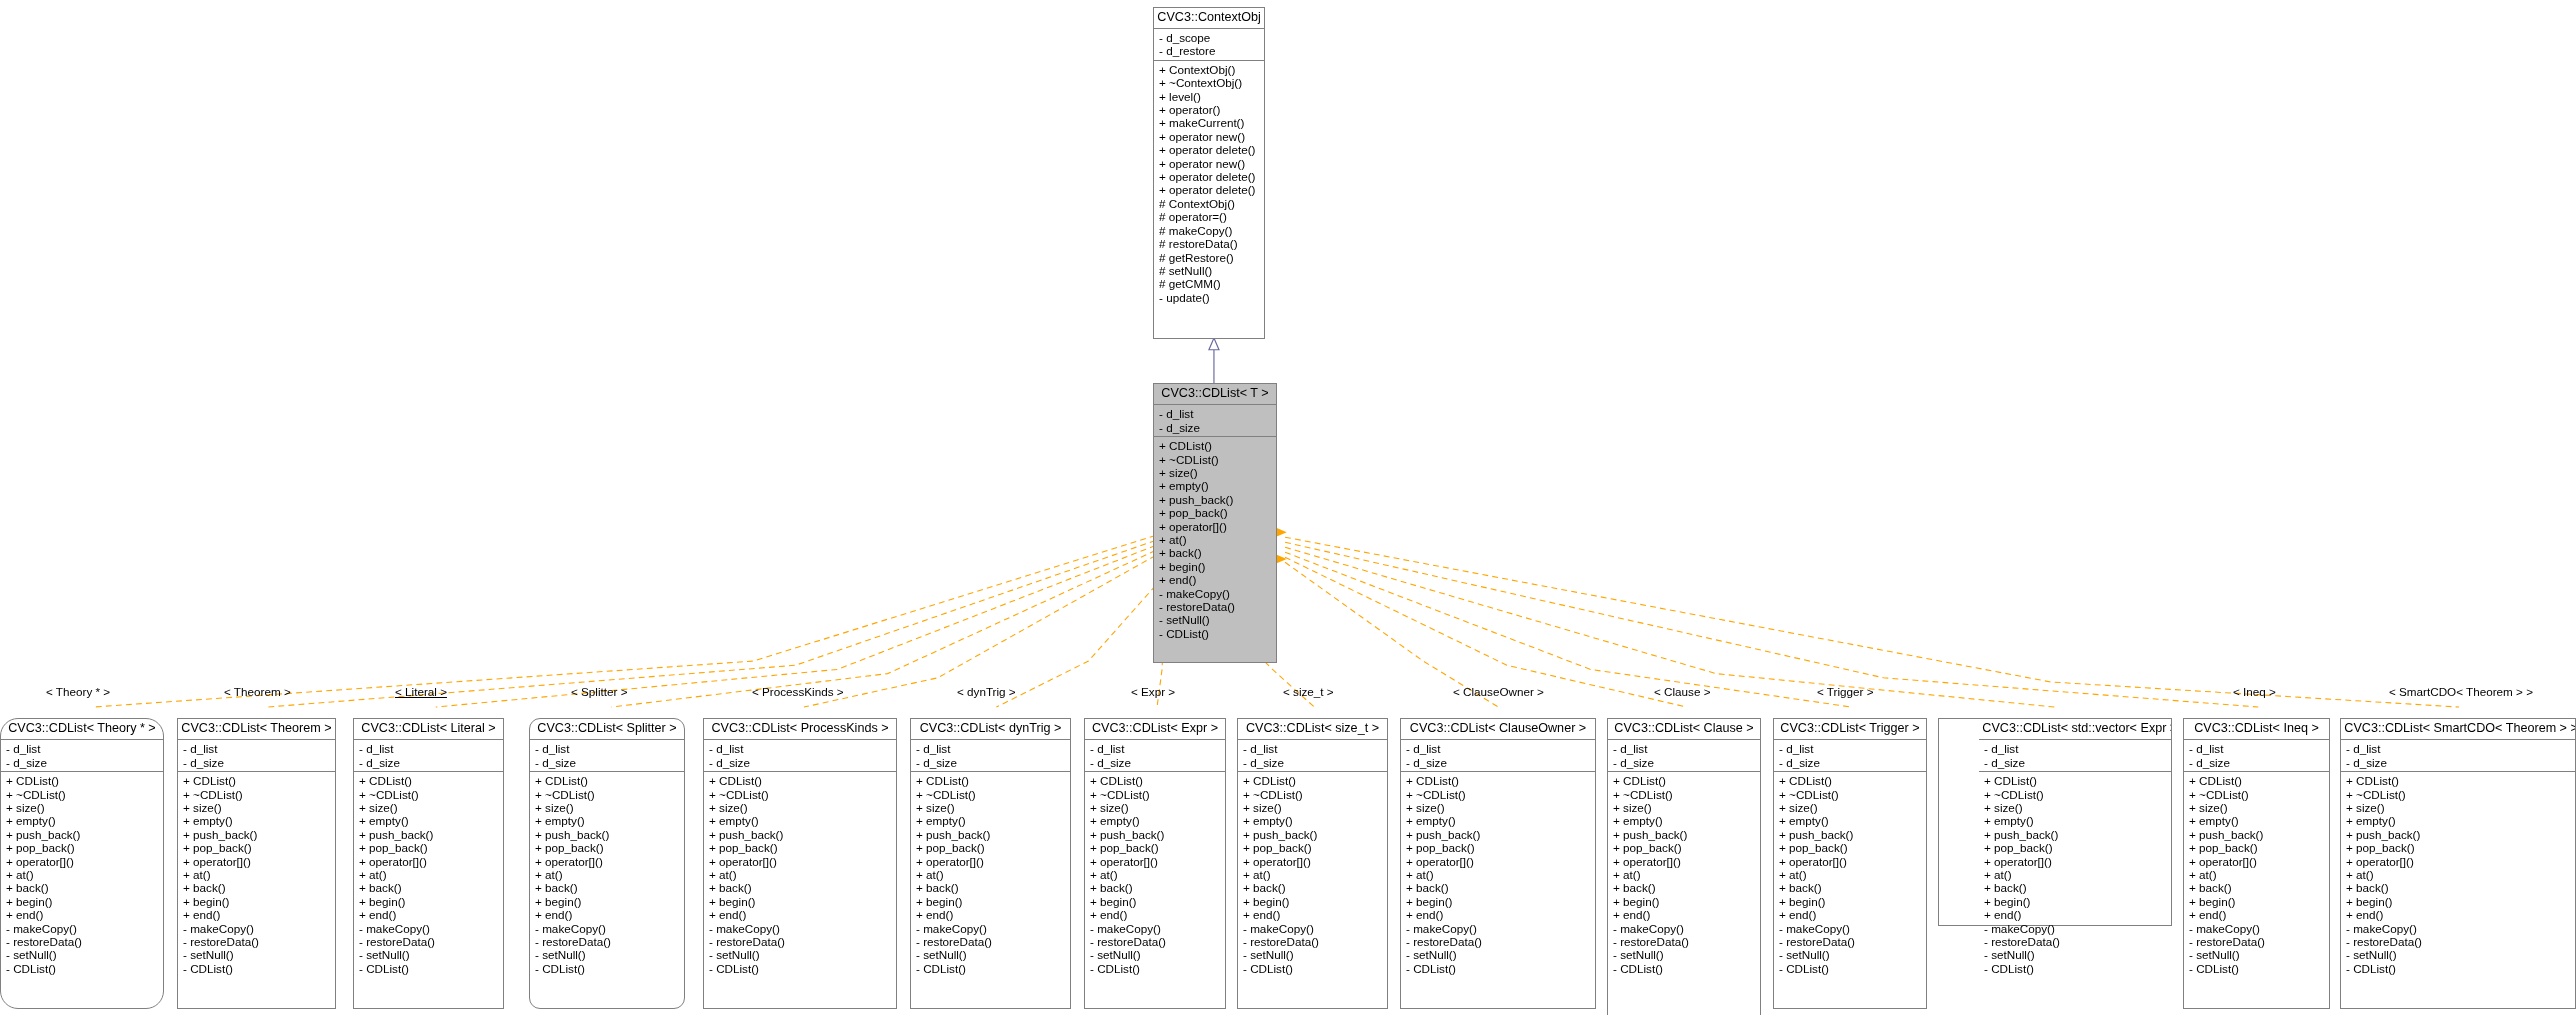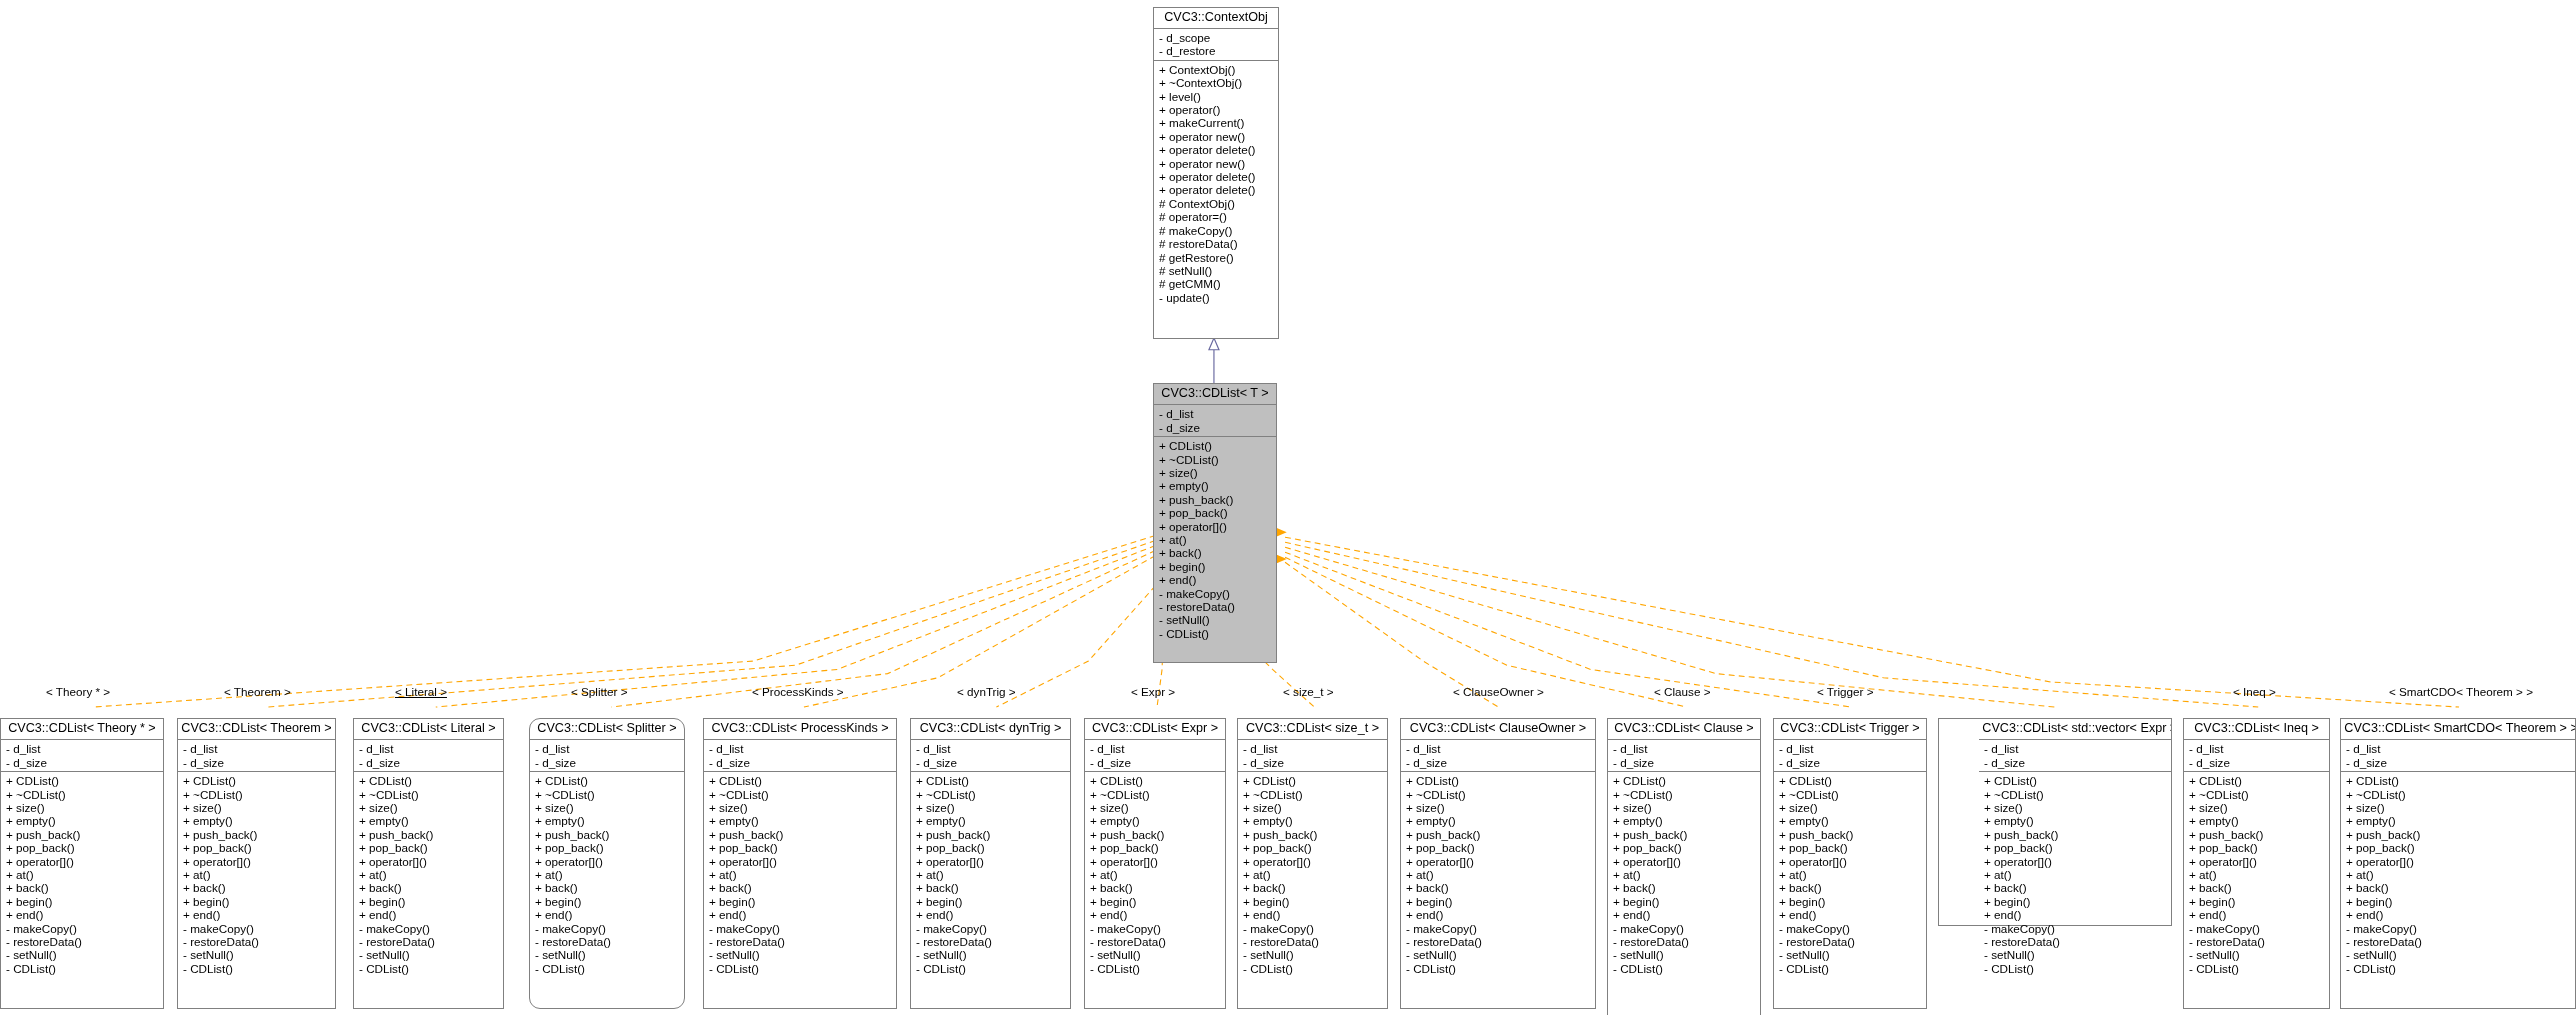--- a/index.html
+++ b/index.html
@@ -51,7 +51,7 @@
     </g>
   </svg>
 
-  <div class="uml-box" style="left:1153px;top:6.7px;width:126px;height:332px;">
+  <div class="uml-box" style="left:1153px;top:6.7px;width:112px;height:332px;">
     <div class="uml-title">CVC3::ContextObj</div>
     <div class="uml-sep"></div>
     <div class="uml-section">

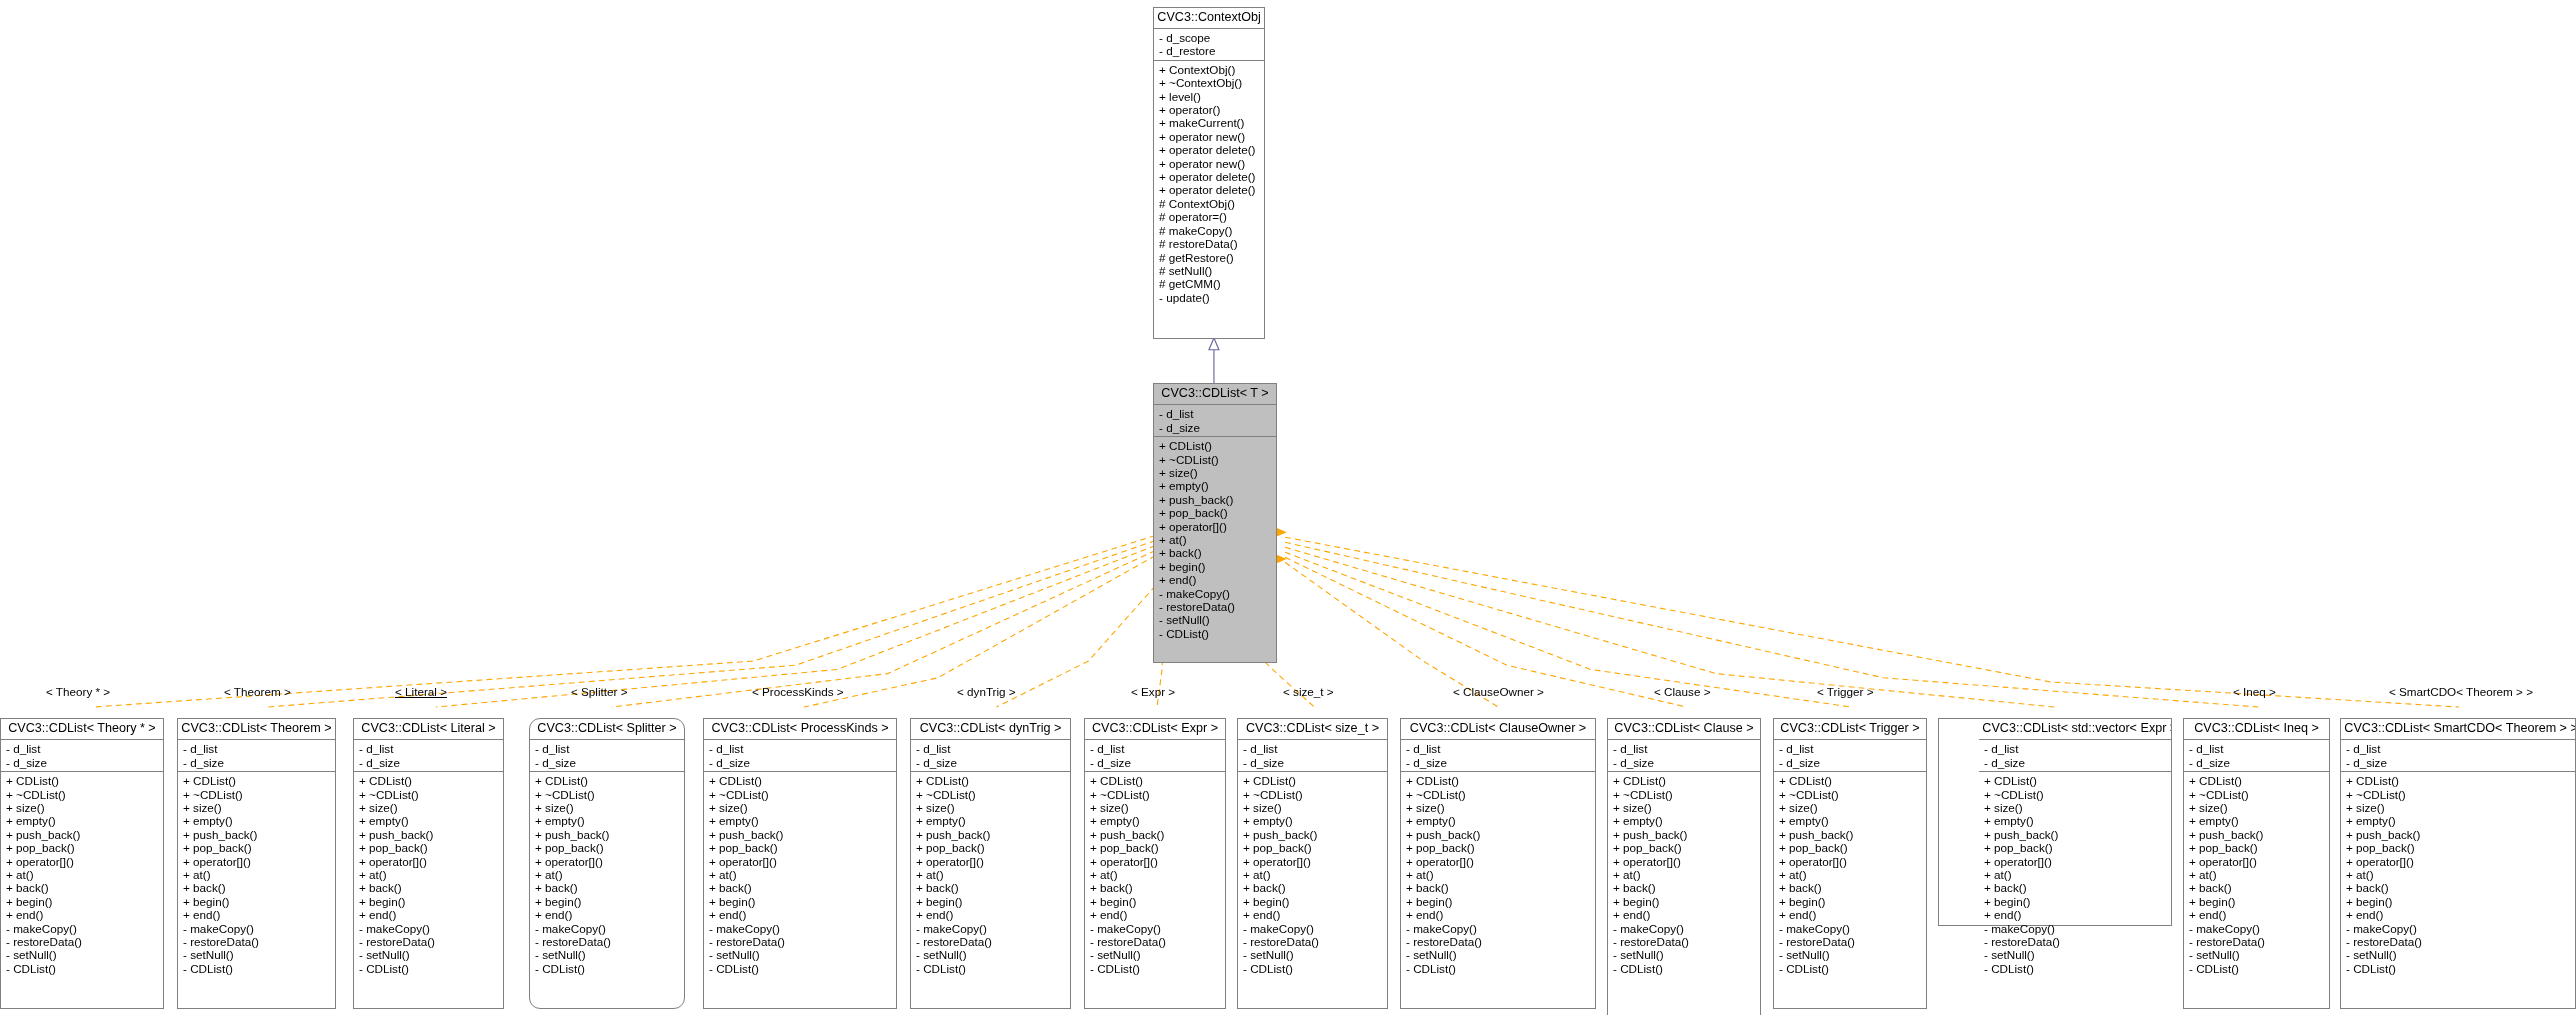--- a/index.html
+++ b/index.html
@@ -109,7 +109,7 @@
   </div>
 
 <div class="edge-label" style="left: 46px; top: 685px;">&lt; Theory * &gt;</div>
-    <div class="uml-box" style="left: 0px; top: 718px; width: 164px; height: 291px;">
+    <div class="uml-box" style="left: 0px; top: 718px; width: 164px; height: 291px; border-radius: 18px;">
       <div class="uml-title">CVC3::CDList&lt; Theory * &gt;</div>
       <div class="uml-sep"></div>
       <div class="uml-section">

